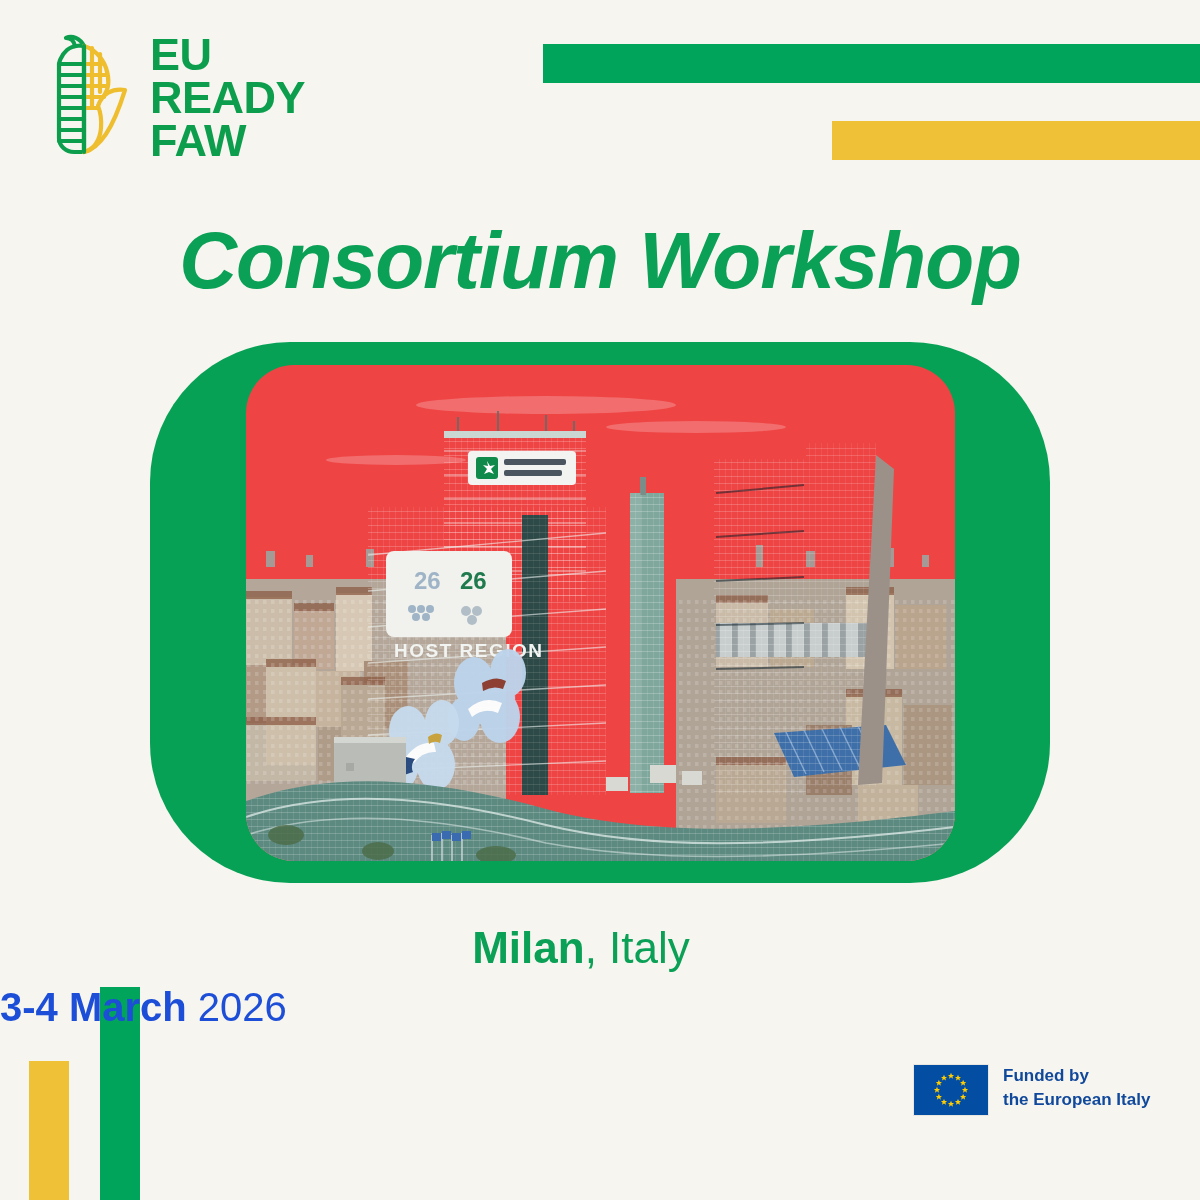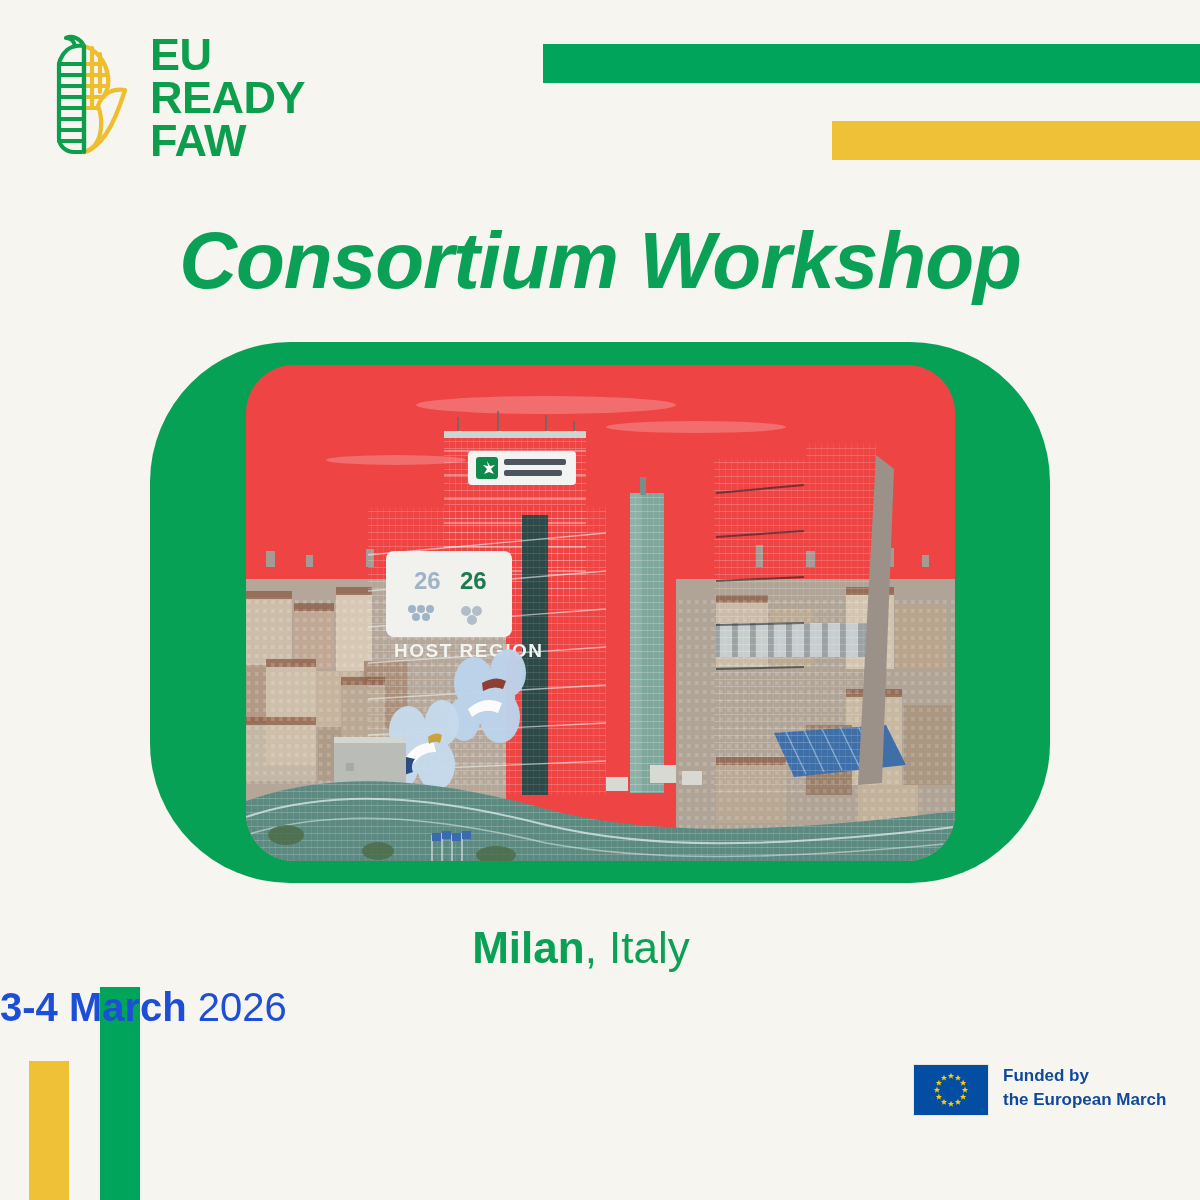--- a/index.html
+++ b/index.html
@@ -553,7 +553,7 @@
     </span>
     <span class="eu-text">
       <div>Funded by</div>
-      <div>the European March</div>
+      <div>the European Italy</div>
     </span>
   </div>
 

